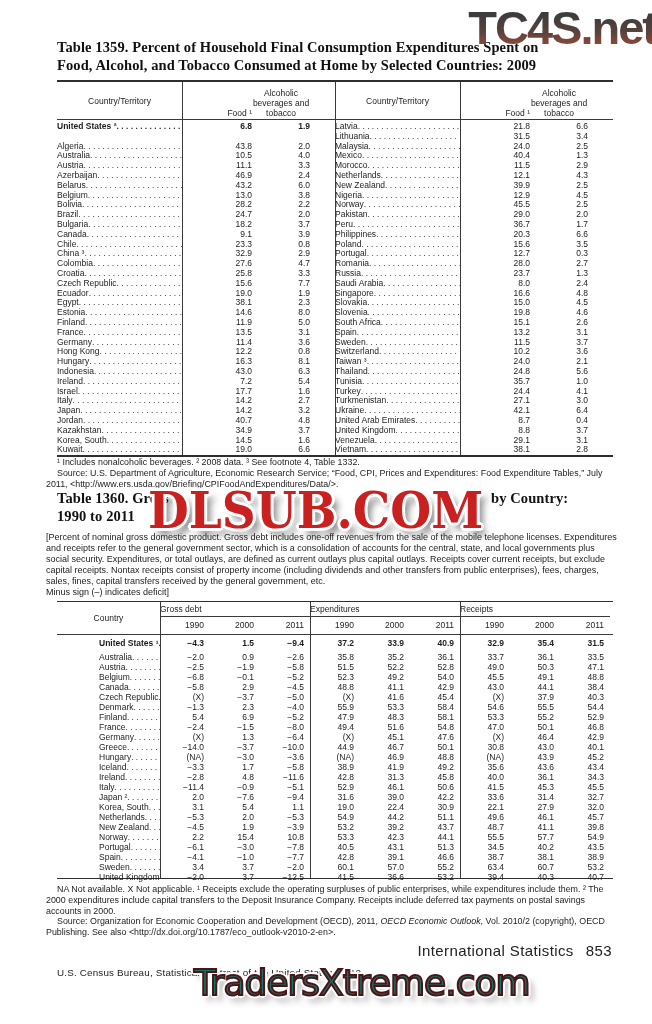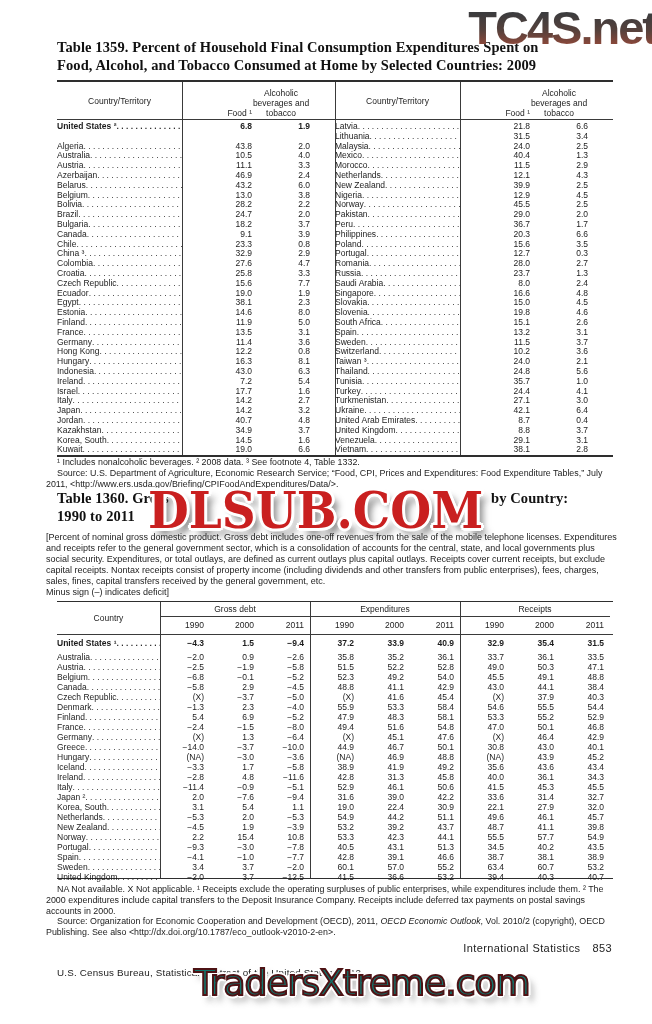--- a/index.html
+++ b/index.html
@@ -52,7 +52,7 @@
   .country-h{position:absolute;left:0;top:0;width:103px;height:32px;display:flex;
              align-items:center;justify-content:center;}
   .grow{position:absolute;left:103px;top:0;display:flex;height:15px;}
-  .gcell{width:150px;text-align:center;border-bottom:1px solid #3a3a3a;line-height:15px;}
+  .gcell{width:150px;border-bottom:1px solid #3a3a3a;line-height:15px;}
   .yrow{position:absolute;left:103px;bottom:0;display:flex;height:16px;align-items:flex-start;}
   .ycell{width:50px;text-align:right;padding-right:6px;box-sizing:border-box;line-height:14px;}
   .t1360 .rows{padding-top:3px;}

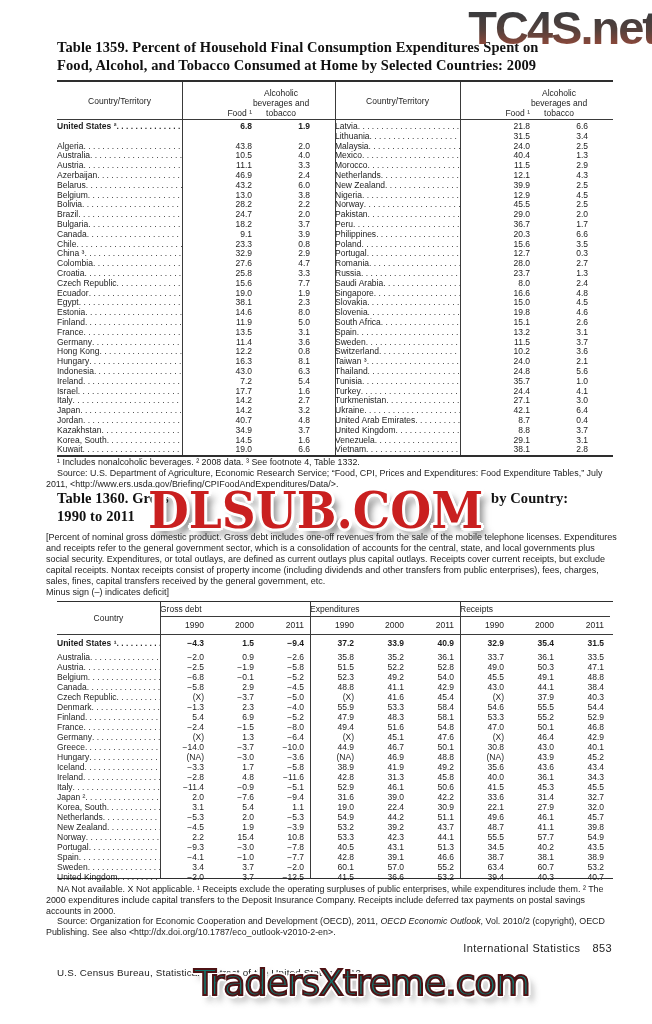--- a/index.html
+++ b/index.html
@@ -59,7 +59,7 @@
   .t1360 .r{height:10px;line-height:10px;}
   .t1360 .r.us{font-weight:bold;margin-bottom:4px;}
   .c0{width:103px;display:flex;overflow:hidden;}
-  .c0 .nm{white-space:nowrap;}
+  .c0 .nm{white-space:nowrap;margin-left:42px;}
   .c0 .ld{flex:1;overflow:hidden;white-space:nowrap;color:#2a2a2a;}
   .c0 .ld::after{content:" . . . . . . . . . . . . . . . . . . . .";}
   .vc{width:50px;text-align:right;padding-right:6px;box-sizing:border-box;}

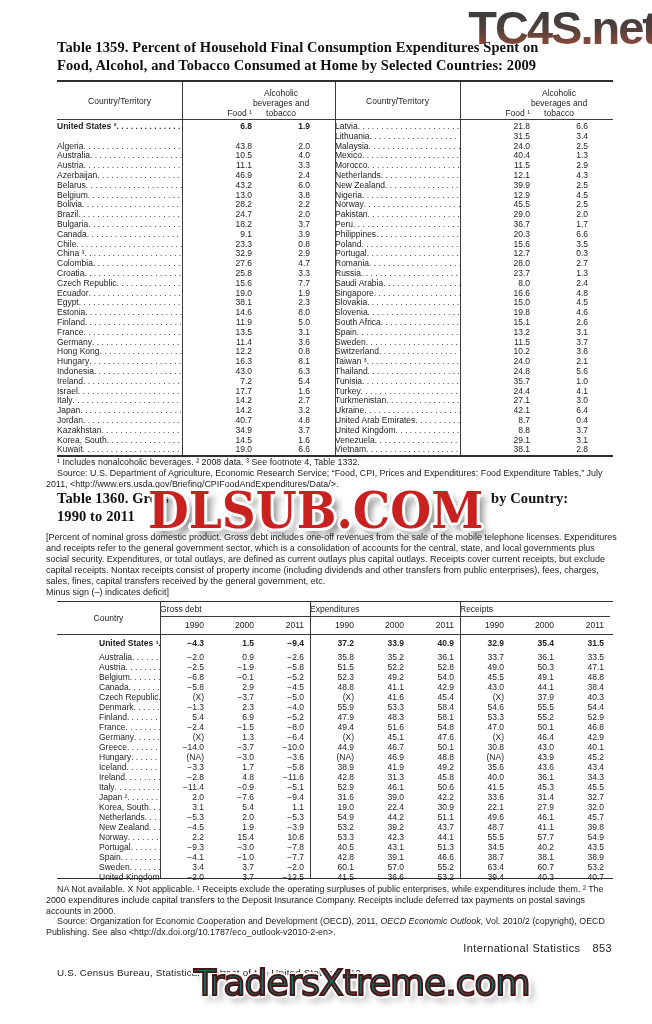--- a/index.html
+++ b/index.html
@@ -1014,7 +1014,7 @@
             <span class="nm">Portugal</span>
             <span class="ld"></span>
           </span>
-          <span class="vc">−9.3</span>
+          <span class="vc">−6.1</span>
           <span class="vc">−3.0</span>
           <span class="vc">−7.8</span>
           <span class="vc">40.5</span>

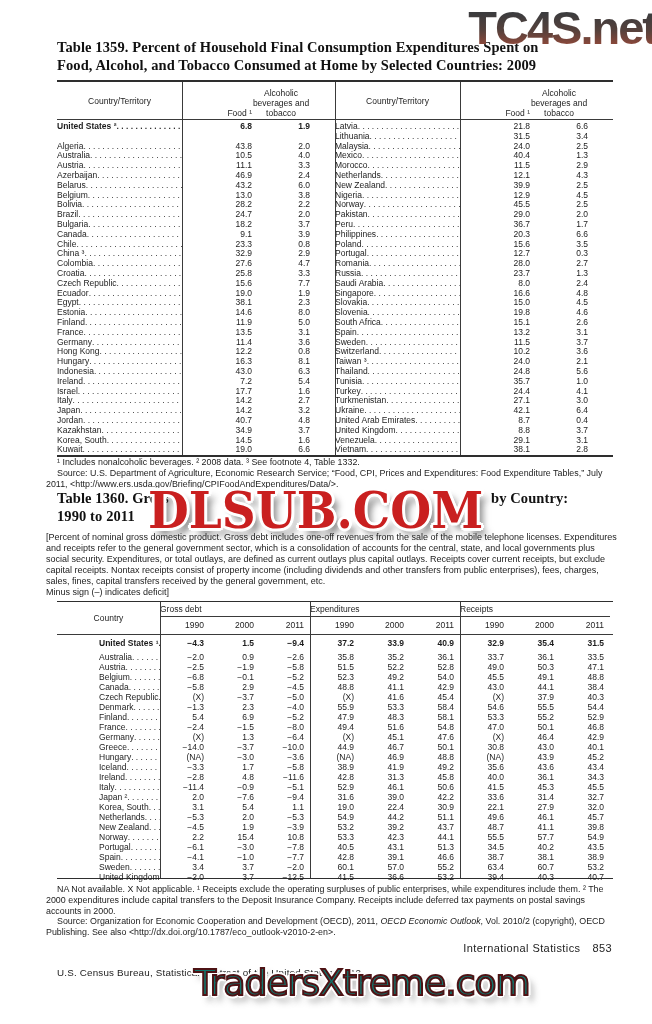--- a/index.html
+++ b/index.html
@@ -65,7 +65,7 @@
   .vc{width:50px;text-align:right;padding-right:6px;box-sizing:border-box;}
 
   
-  .pageline{position:absolute;right:40px;top:942px;font-size:11px;letter-spacing:.4px;color:#222;}
+  .pageline{position:absolute;right:40px;top:942px;font-size:15px;letter-spacing:.4px;color:#222;}
   .pageline .pn{margin-left:12px;}
   .credit{position:absolute;left:57px;top:967px;font-size:9.8px;letter-spacing:.2px;color:#222;}
 

